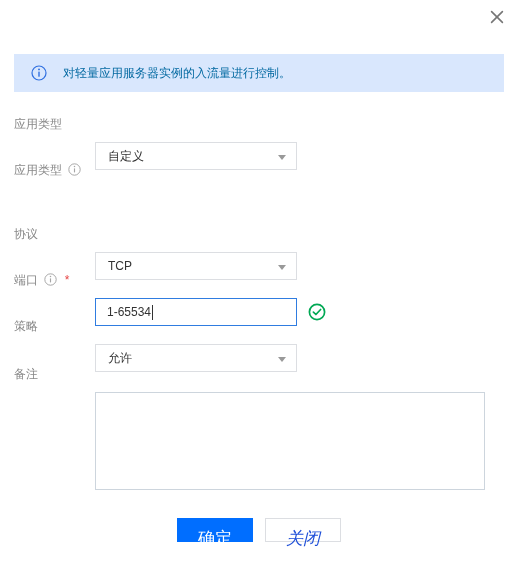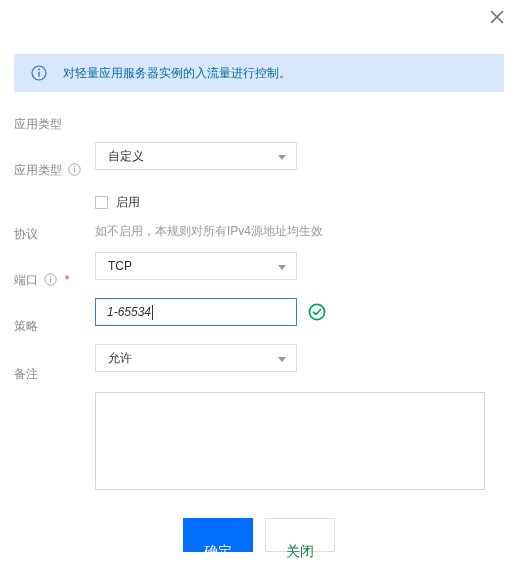--- a/index.html
+++ b/index.html
@@ -308,13 +308,6 @@
             <rect x="7.3" y="6.5" width="1.4" height="5.2" rx="0.5" fill="#a6a6a6"></rect>
           </svg>
         </span>
-      </div>
-      <div class="control" style="top:4px;">
-        <div class="checkbox-row">
-          <span class="checkbox-box"></span>
-          <span class="checkbox-label">启用</span>
-        </div>
-        <div class="hint" style="margin-top:11px;">如不启用，本规则对所有IPv4源地址均生效</div>
       </div>
     </div>
 

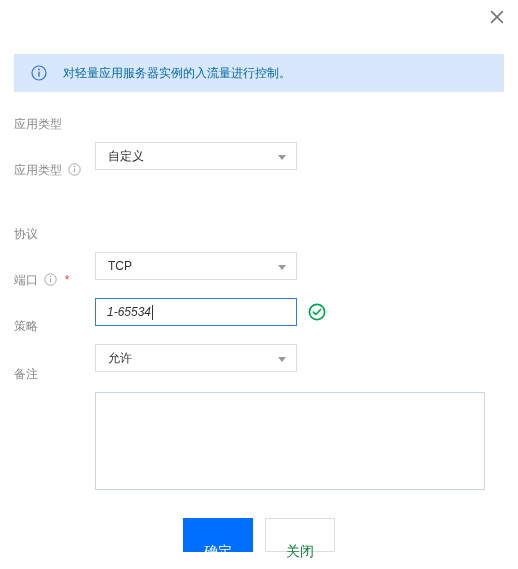--- a/index.html
+++ b/index.html
@@ -194,7 +194,6 @@
     line-height: 27px;
     font-size: 12px;
     color: #333333;
-    font-style: italic;
   }
   .caret-bar {
     position: absolute;

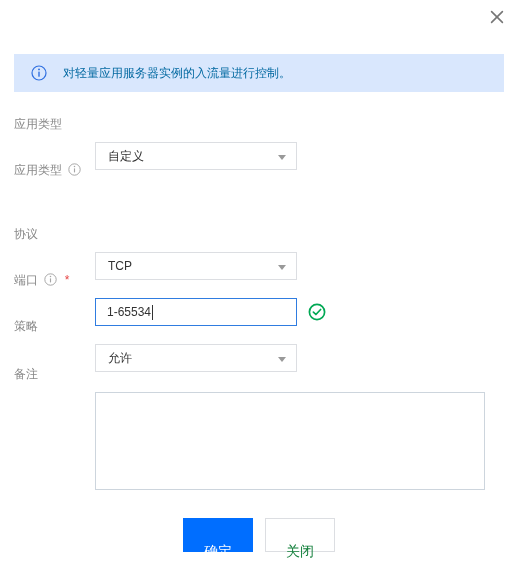--- a/index.html
+++ b/index.html
@@ -239,9 +239,9 @@
   .btn {
     height: 24px;
     min-width: 68px;
-    padding: 16px 20px;
-    box-sizing: border-box;
-    font-size: 14px;
+    padding: 4px 20px;
+    box-sizing: border-box;
+    font-size: 17px;
     line-height: 32px;
     text-align: center;
     cursor: pointer;

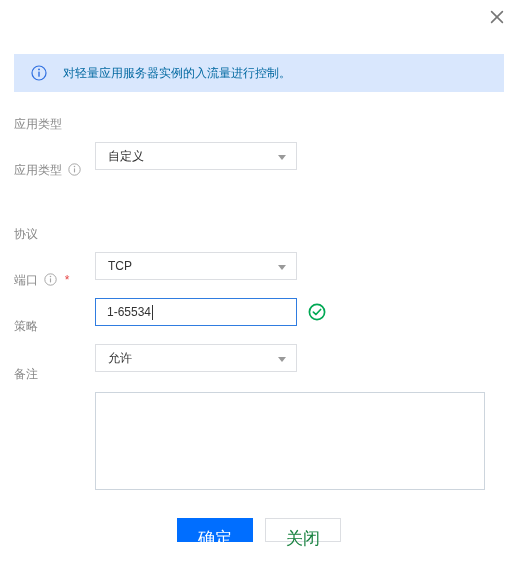--- a/index.html
+++ b/index.html
@@ -255,8 +255,9 @@
   }
   .btn-secondary {
     background: #ffffff;
-    color: #15803d;
+    color: #1d4ed8;
     border-color: #dcdee2;
+    font-style: italic;
   }
 </style>
 </head>

